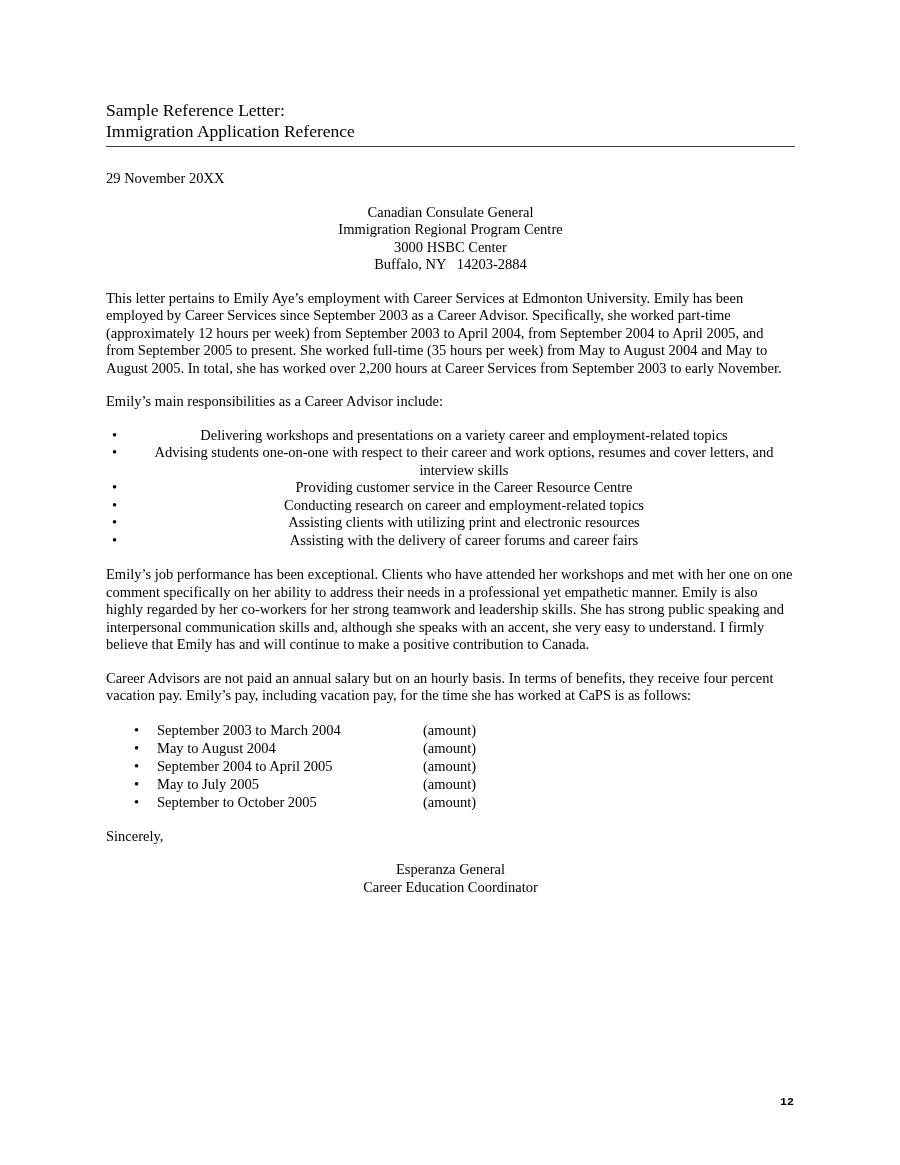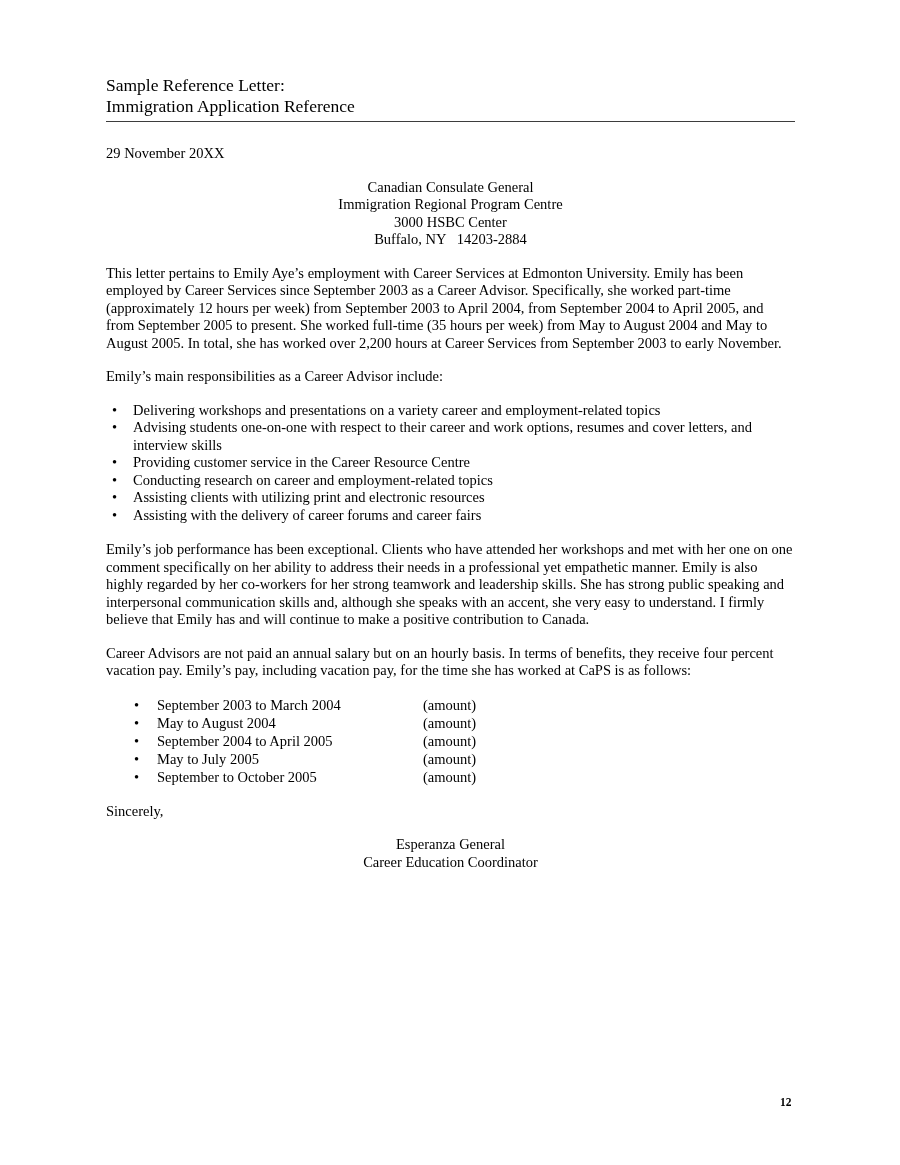--- a/index.html
+++ b/index.html
@@ -13,7 +13,7 @@
     height: 1165px;
     background: #ffffff;
     box-sizing: border-box;
-    padding: 75px 105px 0 106px;
+    padding: 100px 105px 0 106px;
     font-family: "Liberation Serif", "DejaVu Serif", serif;
     font-size: 14.5px;
     line-height: 17.5px;

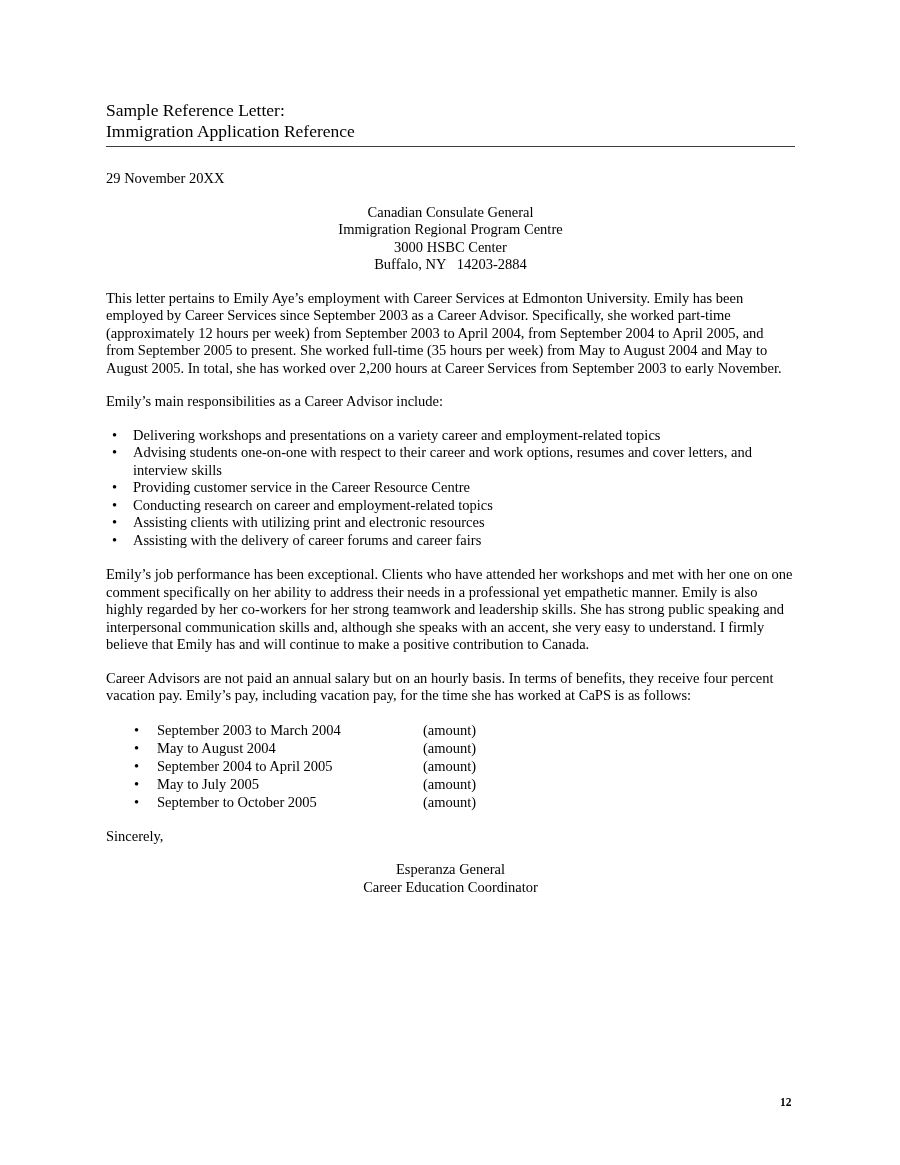--- a/index.html
+++ b/index.html
@@ -41,6 +41,7 @@
   ul.resp-list li {
     position: relative;
     padding-left: 27px;
+    text-align: center;
   }
   ul.resp-list li::before {
     content: "\2022";

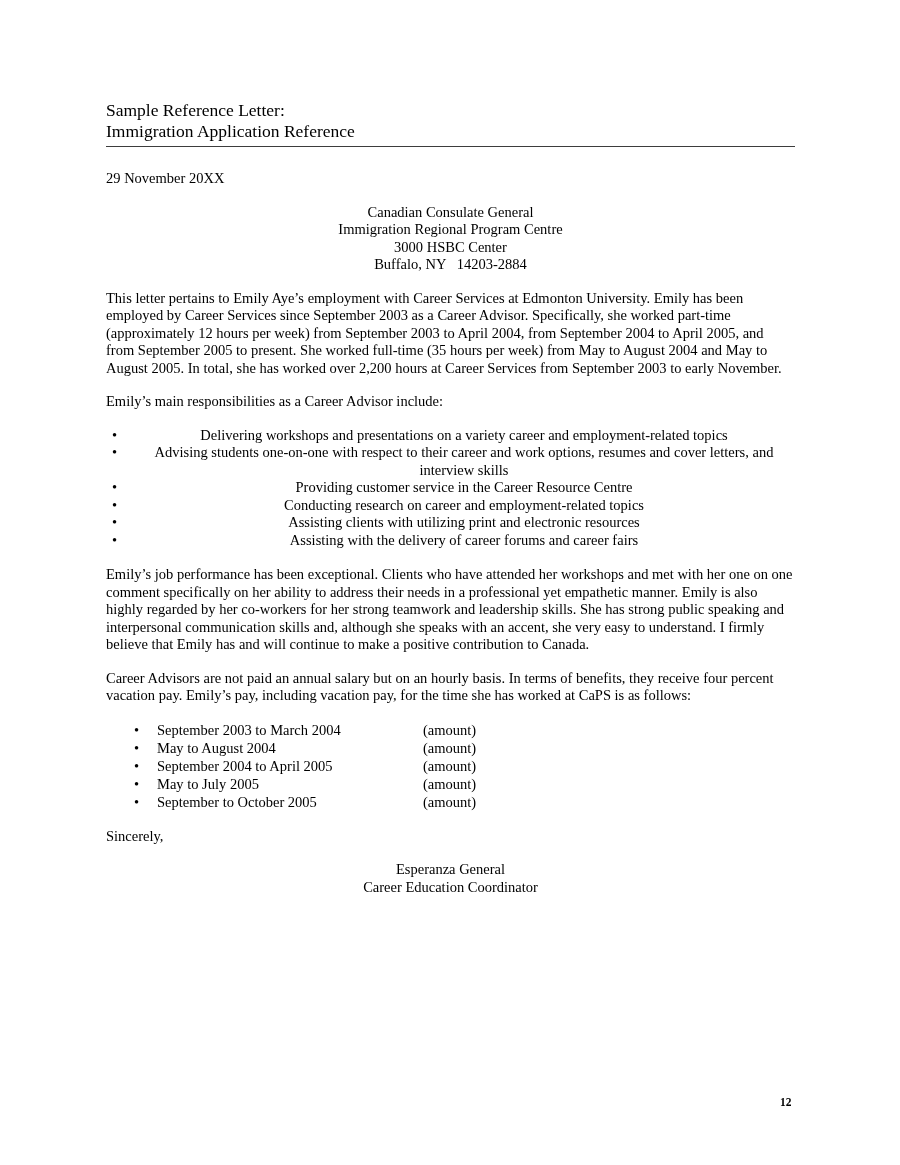--- a/index.html
+++ b/index.html
@@ -74,6 +74,7 @@
     font-size: 11.5px;
     font-weight: bold;
     line-height: 14px;
+    font-family: Liberation Mono, monospace;
   }
 </style>
 </head>

